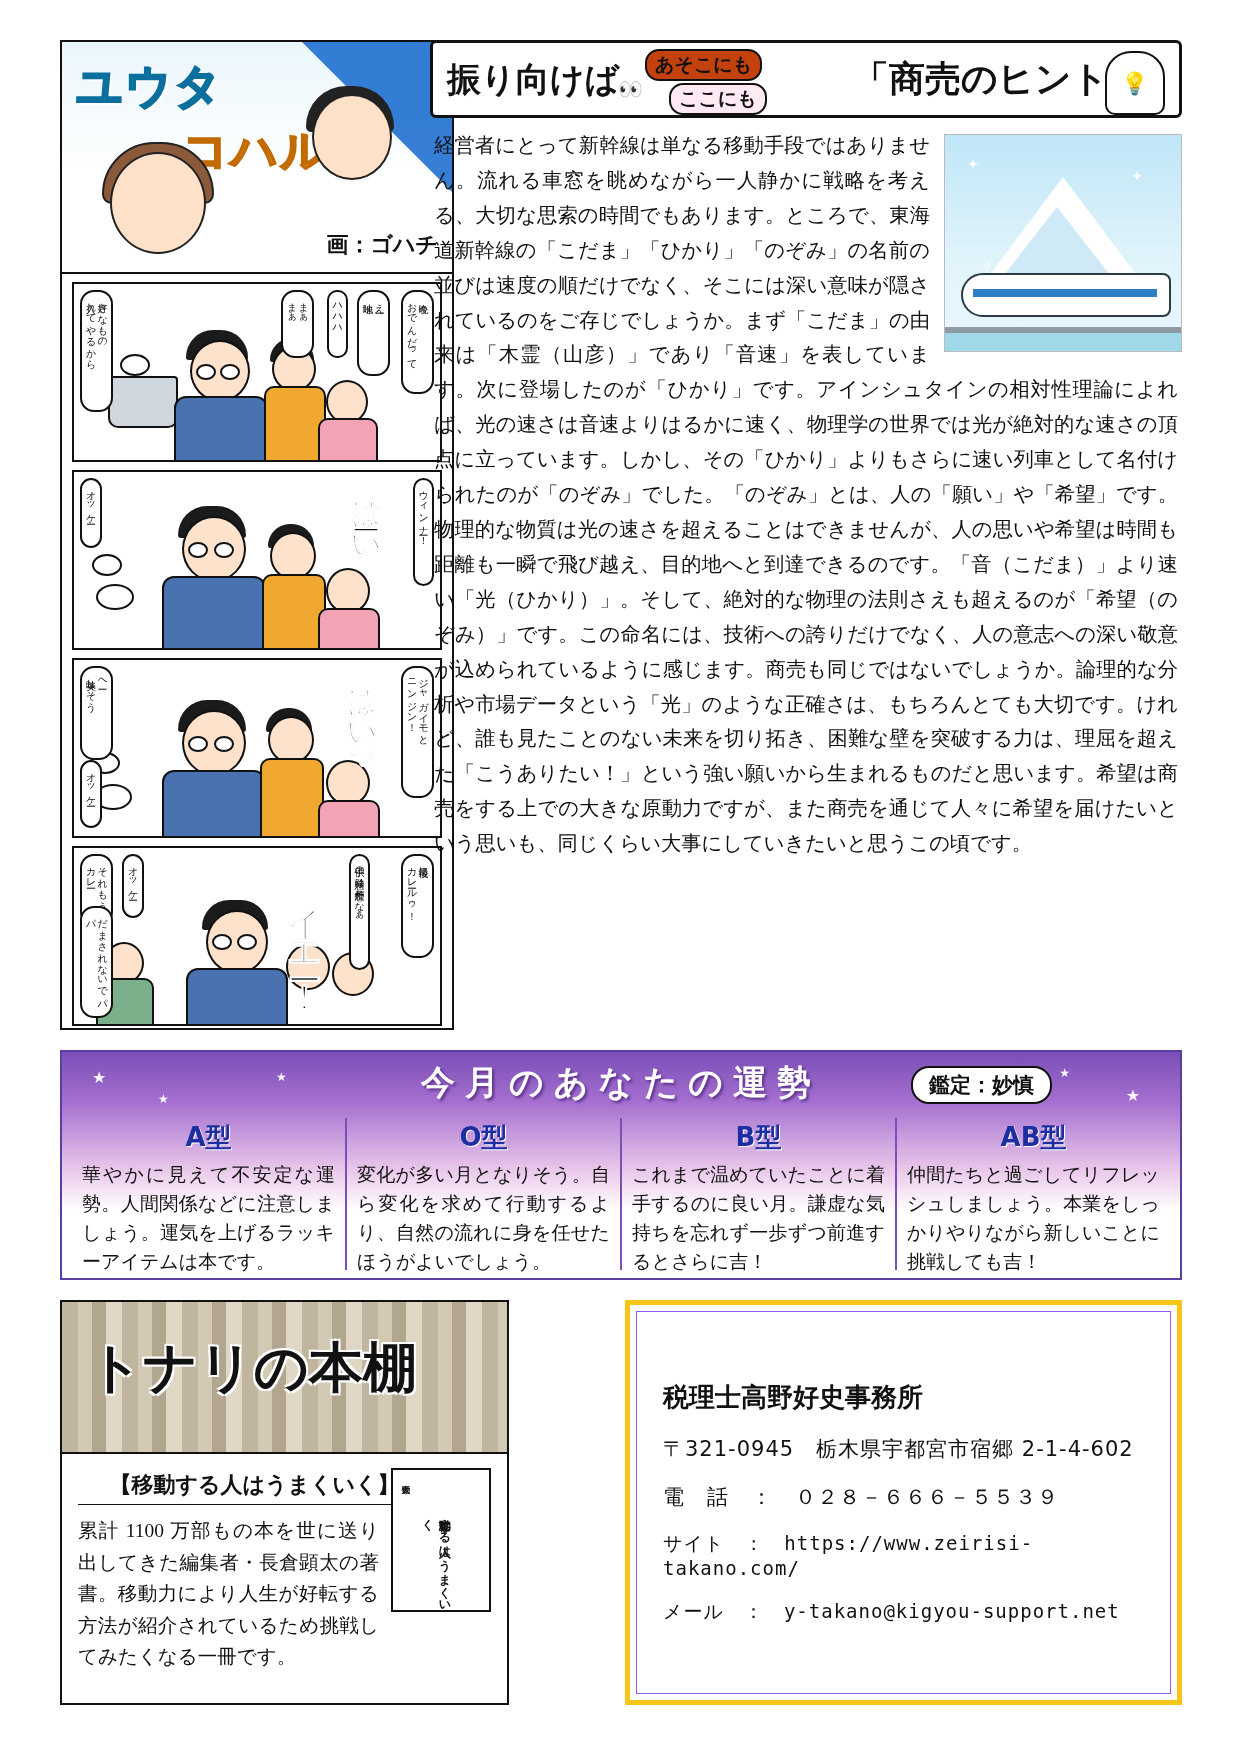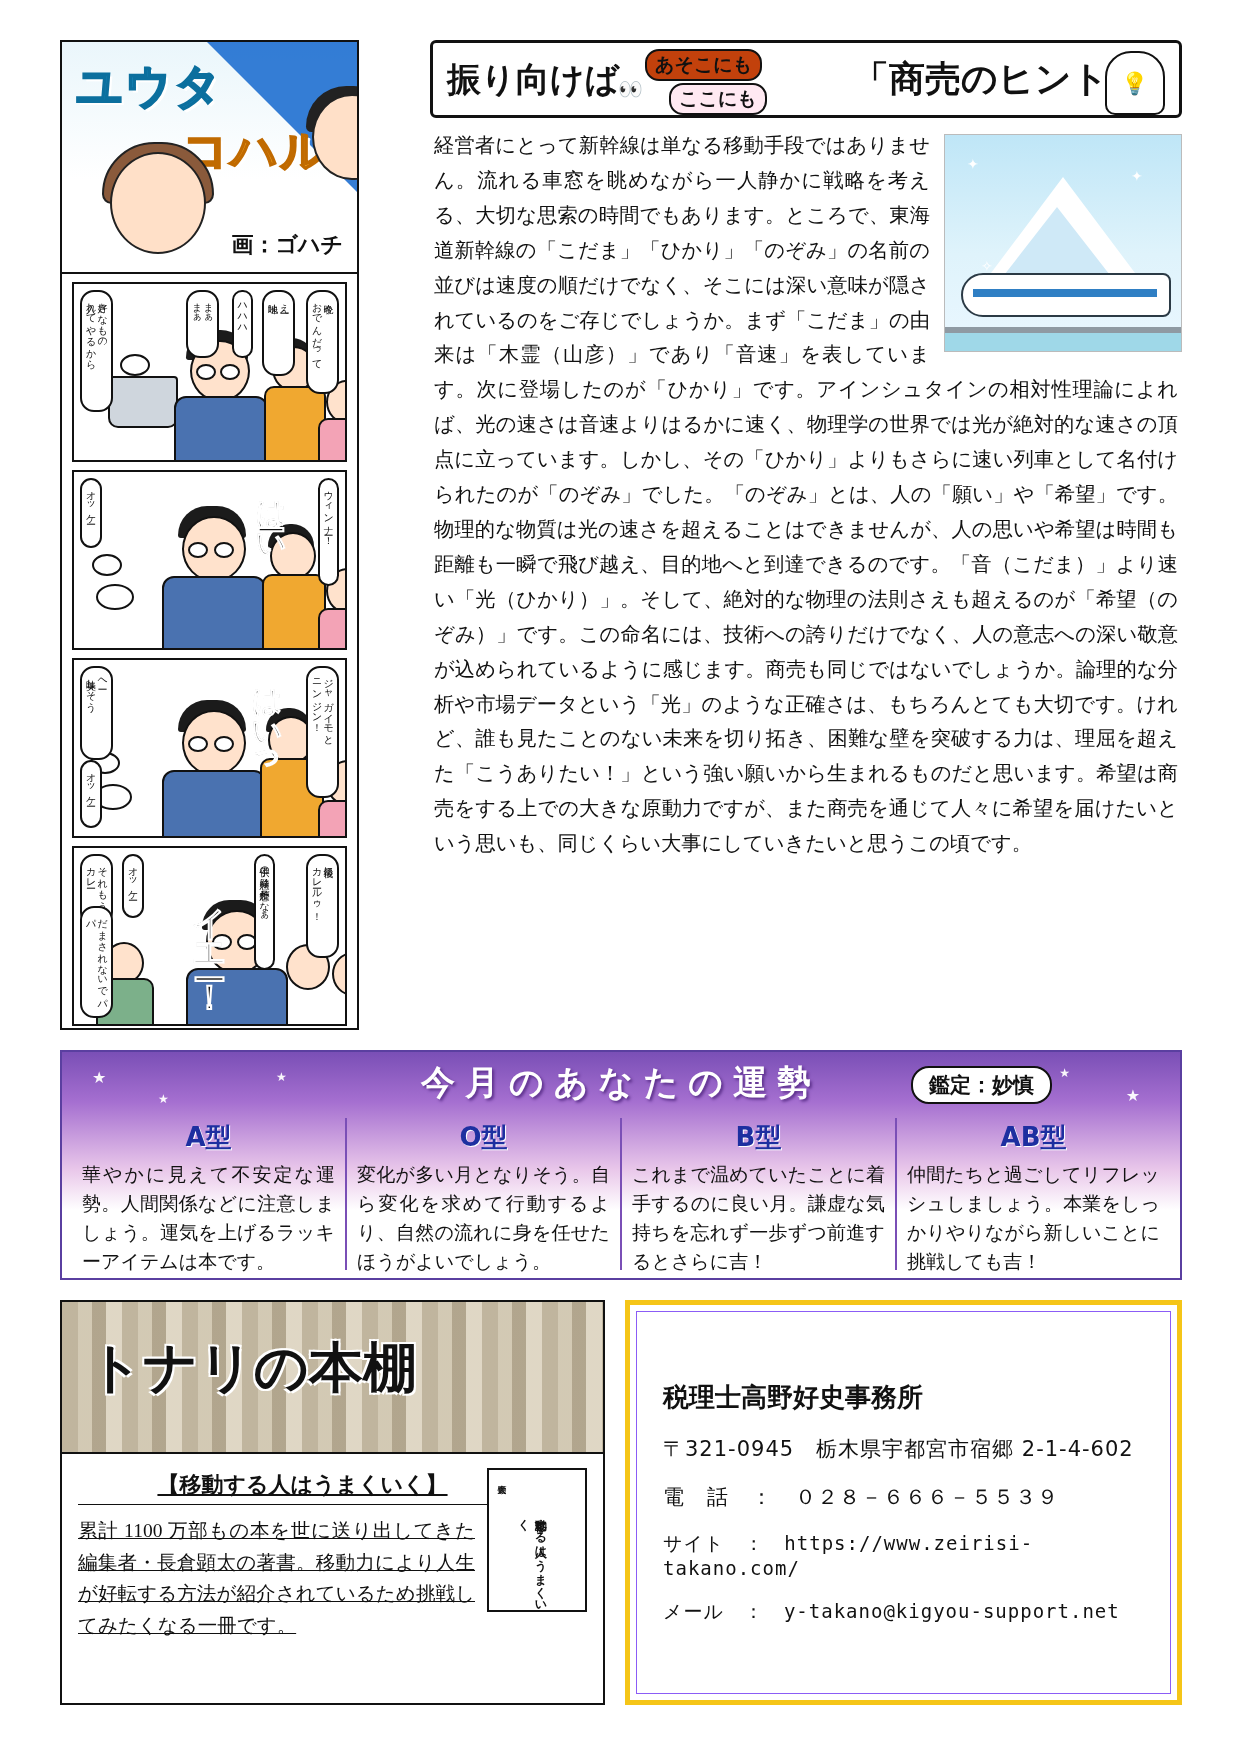--- a/index.html
+++ b/index.html
@@ -15,7 +15,7 @@
 
   
   .manga{
-    position:absolute;left:60px;top:40px;width:299px;height:990px;
+    position:absolute;left:60px;top:40px;width:394px;height:990px;
     border:2px solid #111;background:#fff;box-sizing:border-box;
   }
   .manga-head{

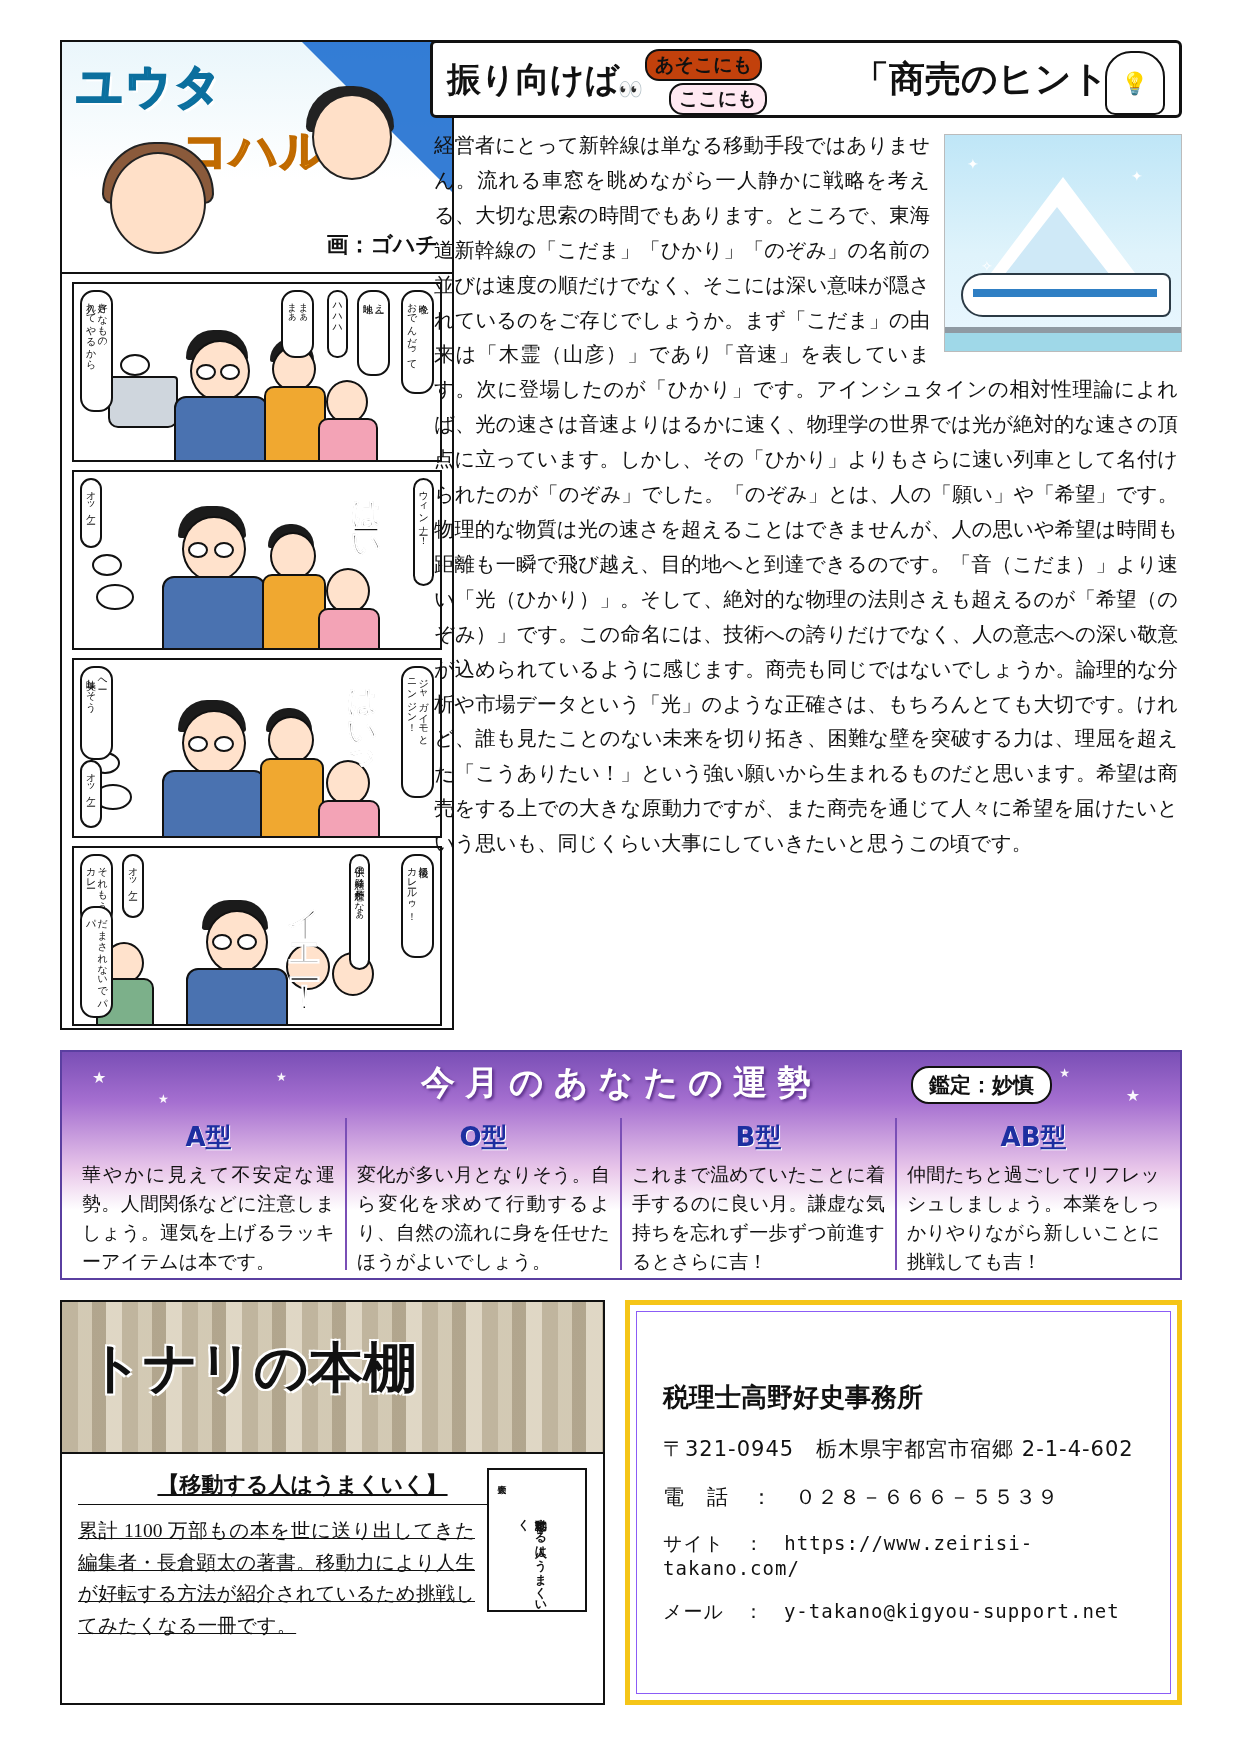--- a/index.html
+++ b/index.html
@@ -187,8 +187,8 @@
 
   
   .shelf{
-    position:absolute;left:60px;top:1300px;width:545px;height:405px;
-    border:2px solid #111;background:#fff;box-sizing:border-box;overflow:hidden;text-decoration:underline;
+    position:absolute;left:60px;top:1300px;width:449px;height:405px;
+    border:2px solid #111;background:#fff;box-sizing:border-box;overflow:hidden;
   }
   .shelf-hero{
     position:relative;height:150px;background:#e8e2d6;border-bottom:2px solid #111;overflow:hidden;

